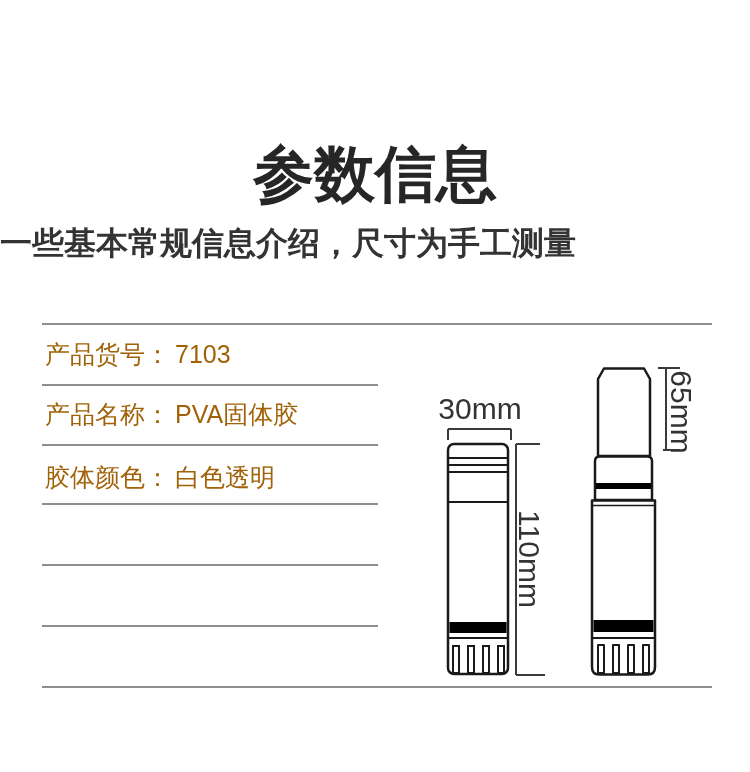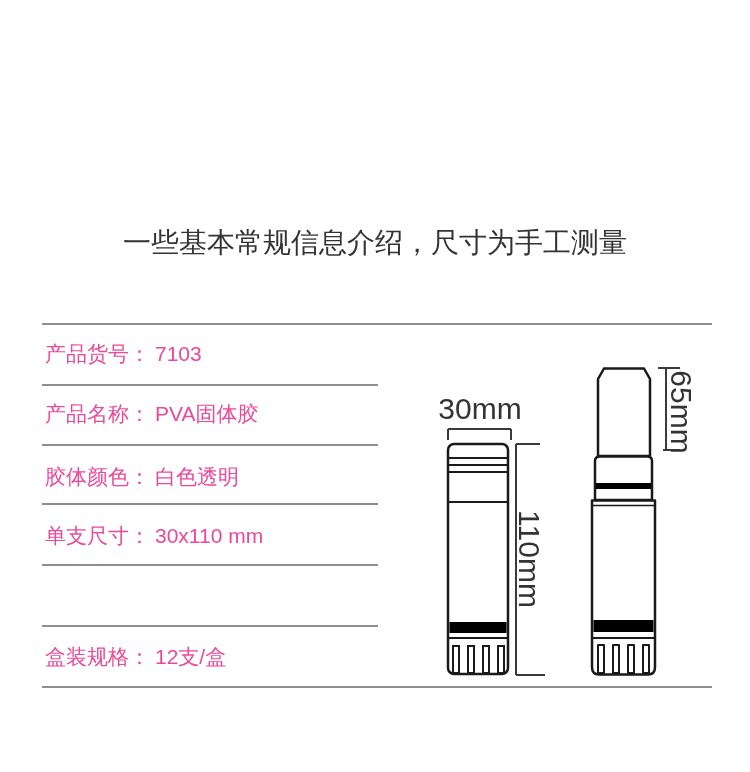--- a/index.html
+++ b/index.html
@@ -62,6 +62,7 @@
 
 <div class="page">
 
+  <div class="title">参数信息</div>
   <div class="subtitle">一些基本常规信息介绍，尺寸为手工测量</div>
 
   <div class="divider full" style="top:323px"></div>

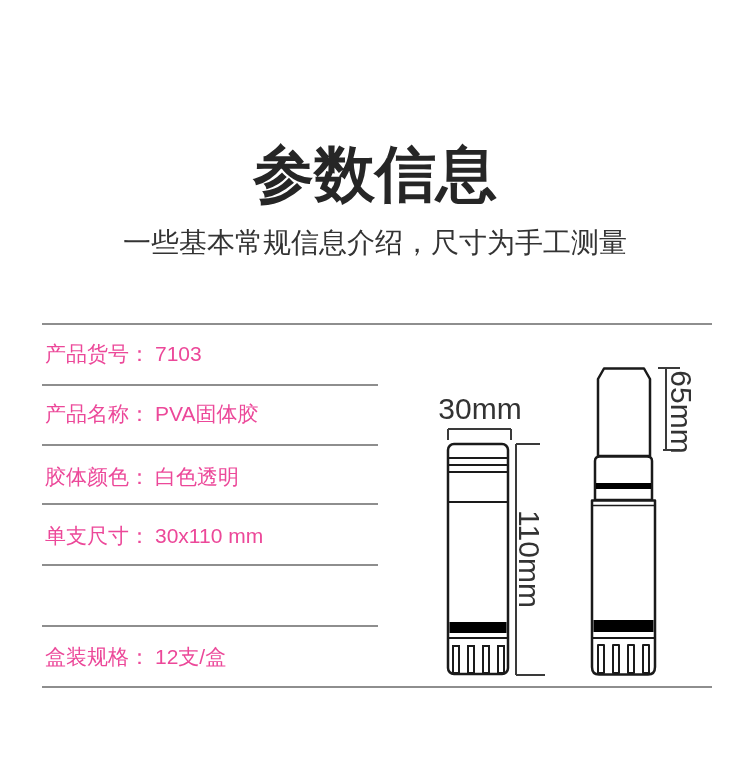--- a/index.html
+++ b/index.html
@@ -23,10 +23,10 @@
   .subtitle{
     position:absolute;
     left:0;top:229px;width:750px;
-    text-align:center;
-    font-size:28px;
+    font-size:32px;
     color:#333333;
     line-height:28px;
+    font-weight:bold;
   }
   .divider{
     position:absolute;

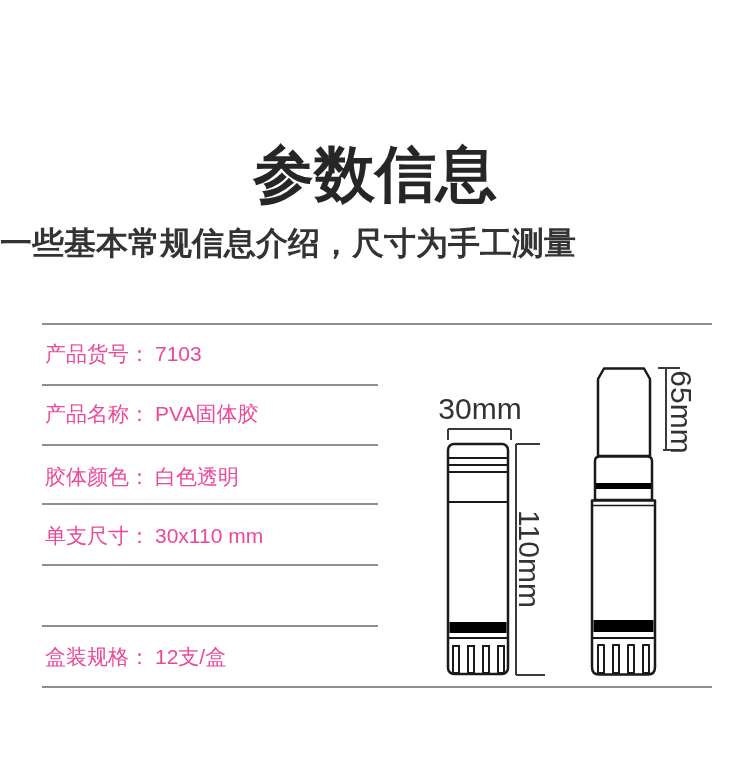--- a/index.html
+++ b/index.html
@@ -40,8 +40,8 @@
     position:absolute;
     left:45px;
     width:400px;
-    font-size:21px;
-    color:#ec4899;
+    font-size:25px;
+    color:#a16207;
     line-height:30px;
     white-space:nowrap;
   }

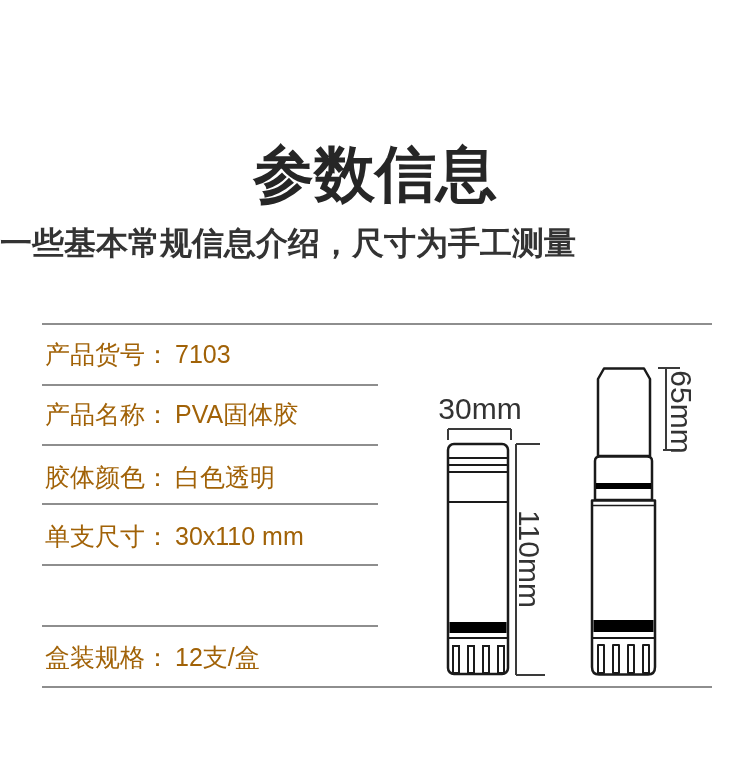--- a/index.html
+++ b/index.html
@@ -82,9 +82,6 @@
   <div class="spec-row" style="top:399px">
     <span class="lbl">产品名称：</span><span class="val">PVA固体胶</span>
   </div>
-  <div class="spec-row" style="top:521px">
-    <span class="lbl">单支尺寸：</span><span class="val">30x110 mm</span>
-  </div>
   <div class="spec-row" style="top:642px">
     <span class="lbl">盒装规格：</span><span class="val">12支/盒</span>
   </div>

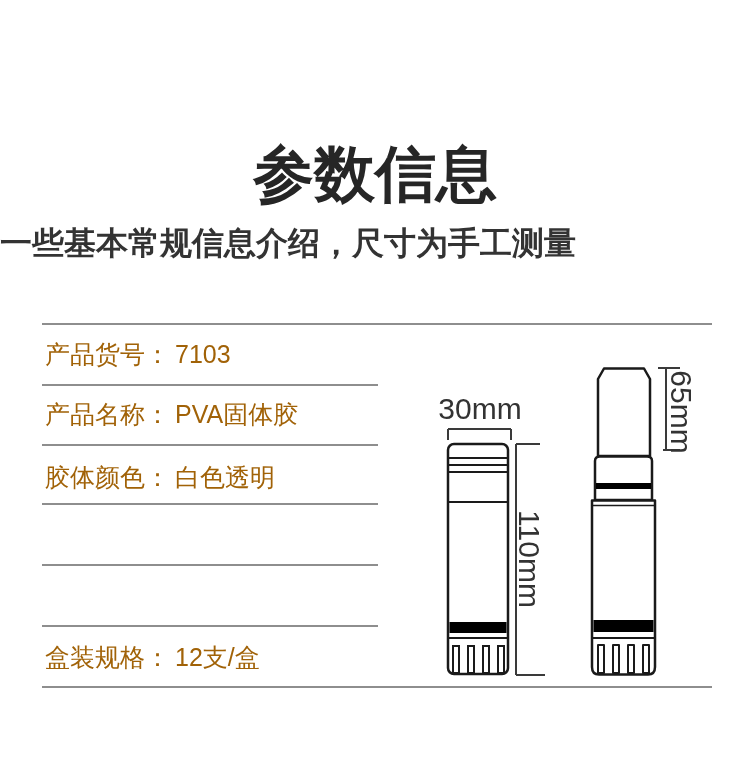--- a/index.html
+++ b/index.html
@@ -82,9 +82,6 @@
   <div class="spec-row" style="top:399px">
     <span class="lbl">产品名称：</span><span class="val">PVA固体胶</span>
   </div>
-  <div class="spec-row" style="top:642px">
-    <span class="lbl">盒装规格：</span><span class="val">12支/盒</span>
-  </div>
 
   <svg class="diagram-svg" viewBox="430 355 290 335">
 

